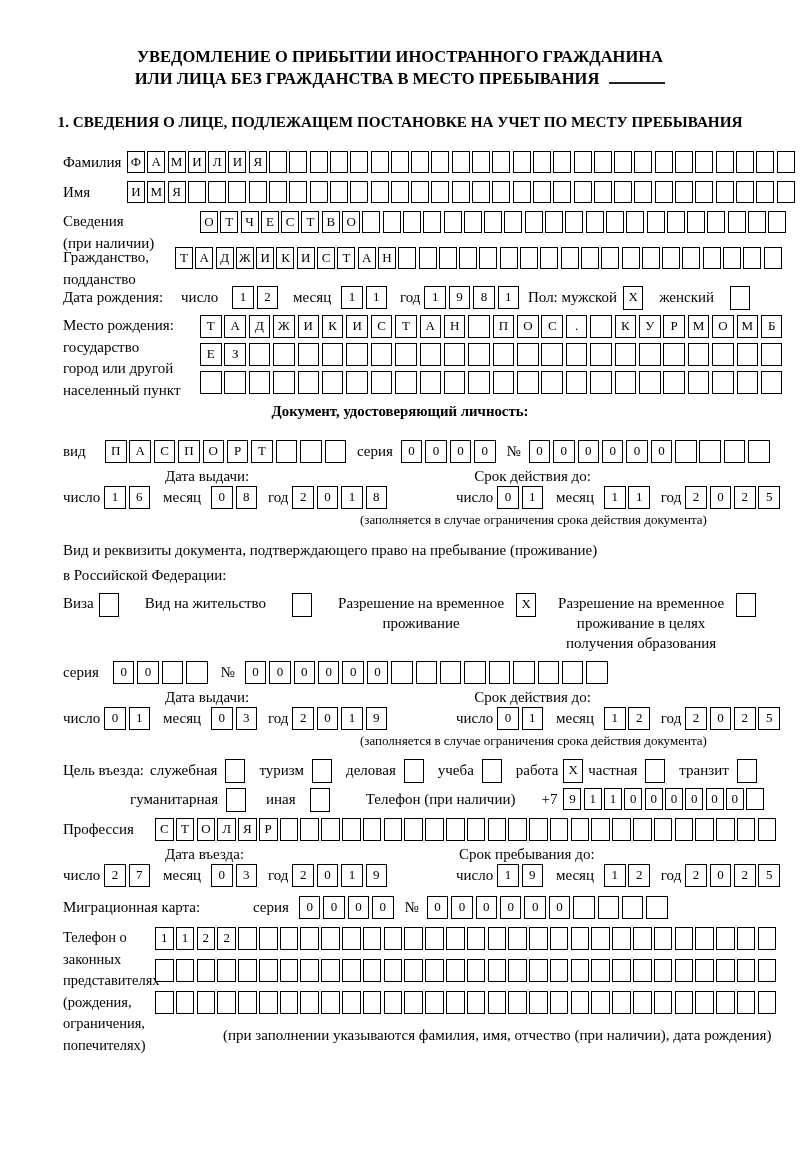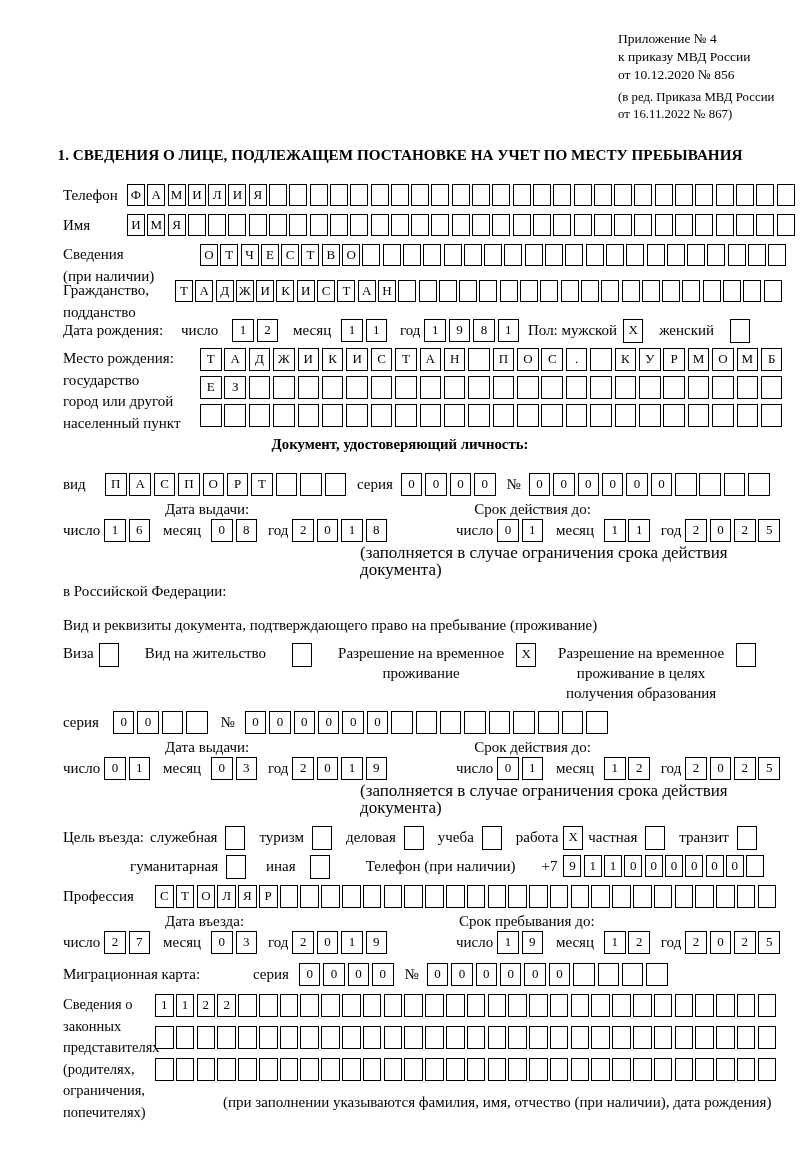--- a/index.html
+++ b/index.html
@@ -35,15 +35,6 @@
 
 <div class="page">
 
-  <div class="appendix">
-    <div>Приложение № 4</div>
-    <div>к приказу МВД России</div>
-    <div>от 10.12.2020 № 856</div>
-    <div class="edition">
-      <div>(в ред. Приказа МВД России</div>
-      <div>от 16.11.2022 № 867)</div>
-    </div>
-  </div>
 
 
 

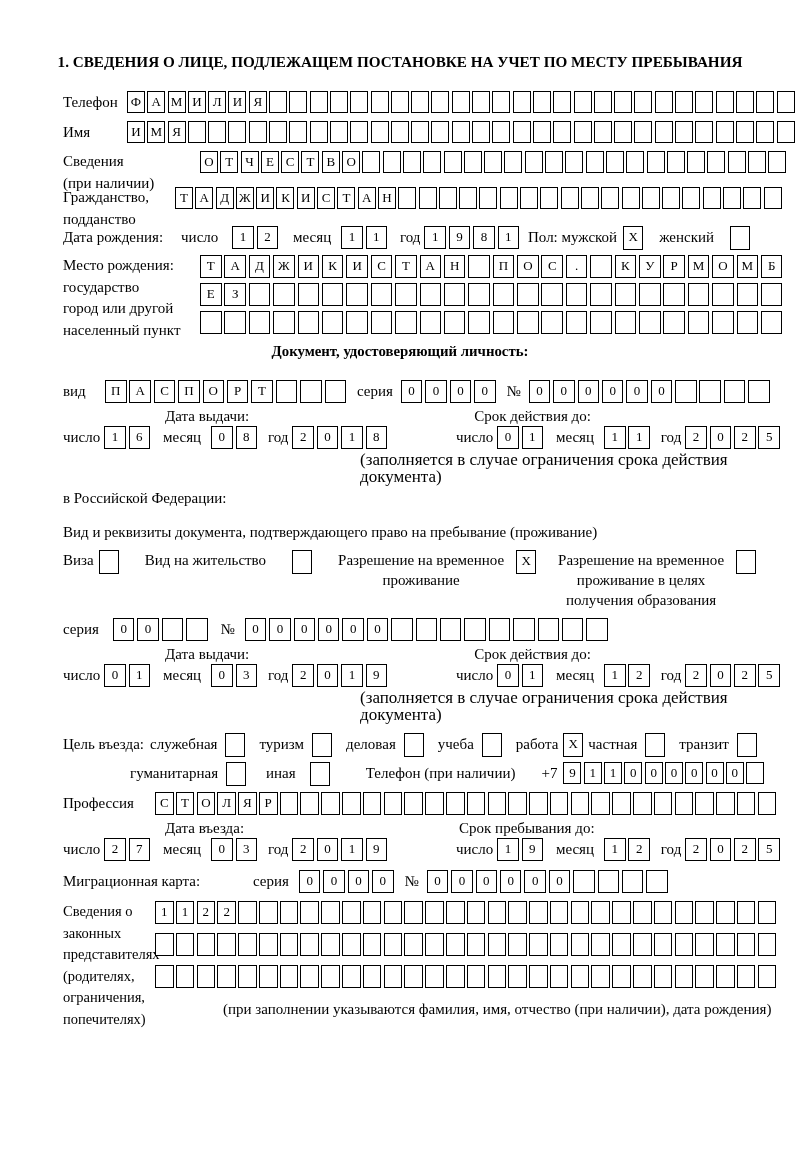--- a/index.html
+++ b/index.html
@@ -37,6 +37,10 @@
 
 
 
+  <div class="title">
+    <div>УВЕДОМЛЕНИЕ О ПРИБЫТИИ ИНОСТРАННОГО ГРАЖДАНИНА</div>
+    <div><span>ИЛИ ЛИЦА БЕЗ ГРАЖДАНСТВА В МЕСТО ПРЕБЫВАНИЯ</span><span class="blankline"></span></div>
+  </div>
 
   <div class="sec">1. СВЕДЕНИЯ О ЛИЦЕ, ПОДЛЕЖАЩЕМ ПОСТАНОВКЕ НА УЧЕТ ПО МЕСТУ ПРЕБЫВАНИЯ</div>
 

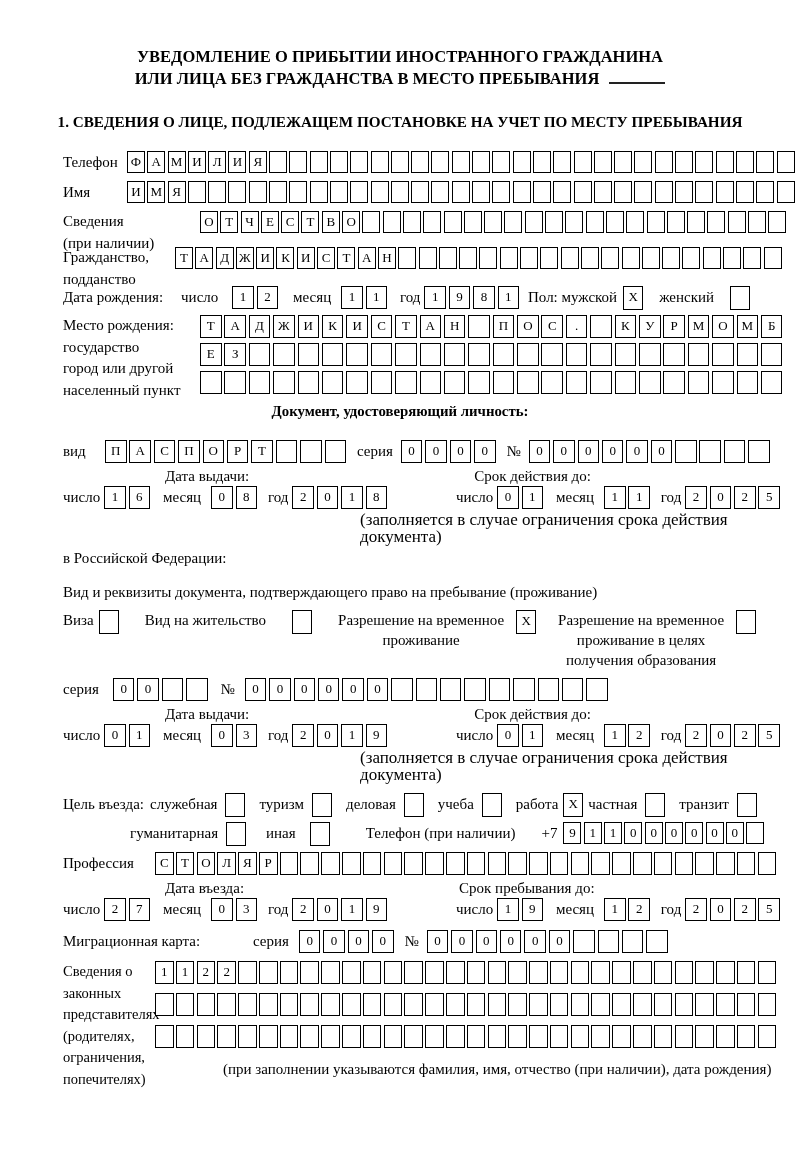--- a/index.html
+++ b/index.html
@@ -45,7 +45,7 @@
   <div class="sec">1. СВЕДЕНИЯ О ЛИЦЕ, ПОДЛЕЖАЩЕМ ПОСТАНОВКЕ НА УЧЕТ ПО МЕСТУ ПРЕБЫВАНИЯ</div>
 
   <div class="row" style="margin-top:20px">
-    <span class="lbl" style="width:64px">Телефон</span>
+    <span class="lbl" style="width:64px">Фамилия</span>
     <span class="cells">
         <span class="cell">Ф</span>
         <span class="cell">А</span>

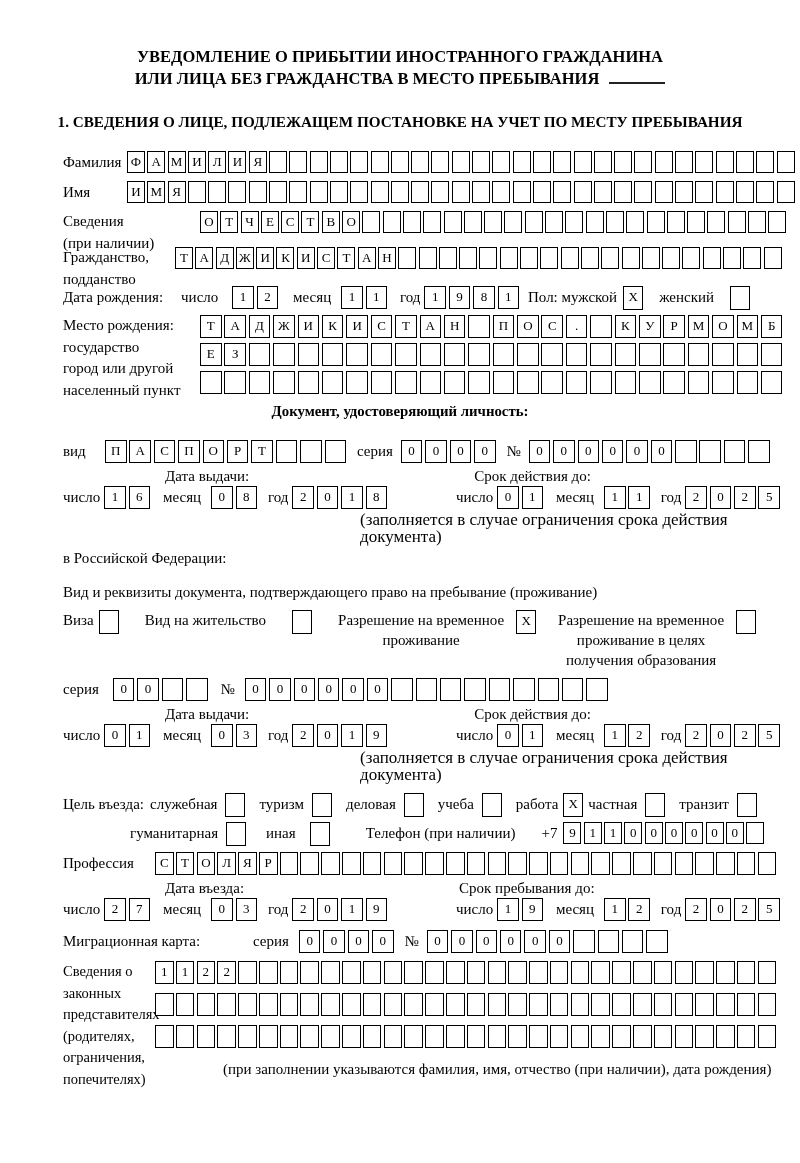--- a/index.html
+++ b/index.html
@@ -27,7 +27,7 @@
   .lblcol .lbl{line-height:21.5px;}
   .cbitem{display:flex;align-items:flex-start;}
   .cblbl{font-size:15px;line-height:20px;text-align:center;white-space:nowrap;}
-  .note-right{margin-left:360px;font-size:17px;line-height:17px;margin-top:2px;}
+  .note-right{margin-left:360px;font-size:13px;line-height:17px;margin-top:2px;}
   .hdr2{display:flex;margin-left:165px;font-size:15px;line-height:18px;margin-top:4px;}
 </style>
 </head>

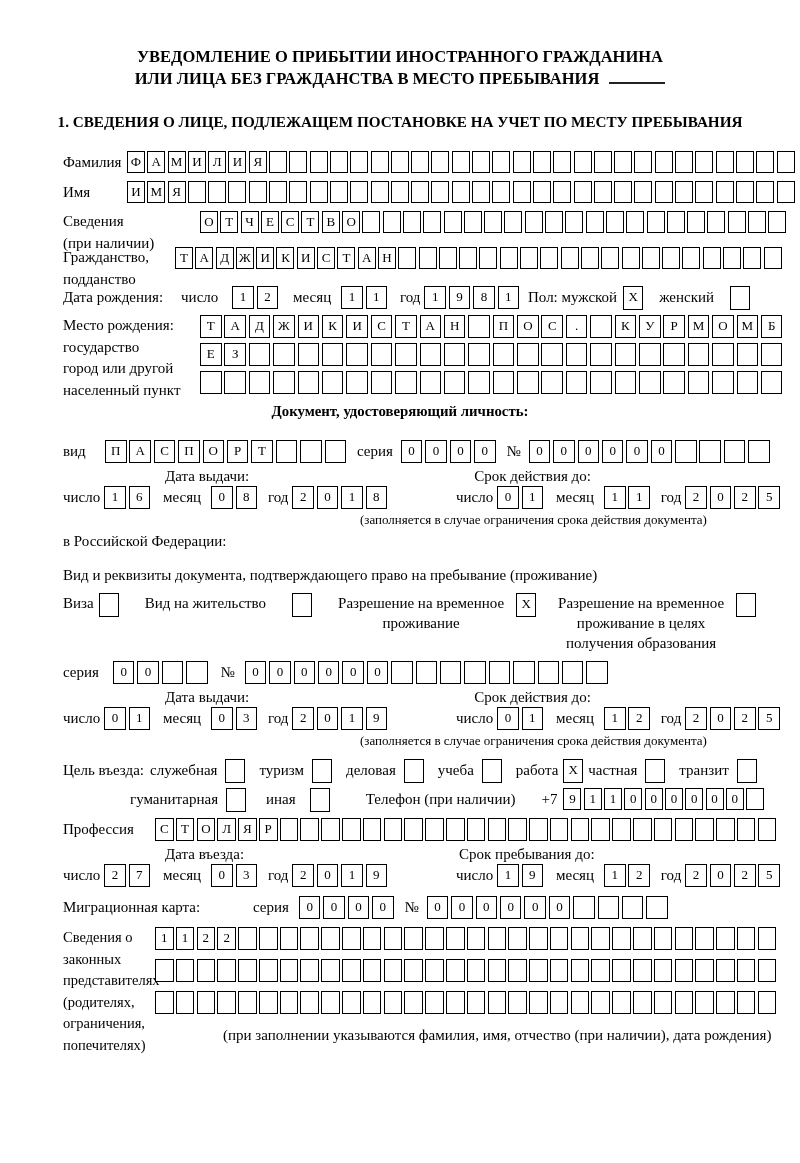--- a/index.html
+++ b/index.html
@@ -399,11 +399,11 @@
 
   <div class="note-right">(заполняется в случае ограничения срока действия документа)</div>
 
+  <div class="row" style="margin-top:11px">
+    <span class="lbl">Вид и реквизиты документа, подтверждающего право на пребывание (проживание)</span>
+  </div>
   <div class="row" style="margin-top:2px">
     <span class="lbl">в Российской Федерации:</span>
-  </div>
-  <div class="row" style="margin-top:11px">
-    <span class="lbl">Вид и реквизиты документа, подтверждающего право на пребывание (проживание)</span>
   </div>
 
   <div class="row" style="margin-top:6px">

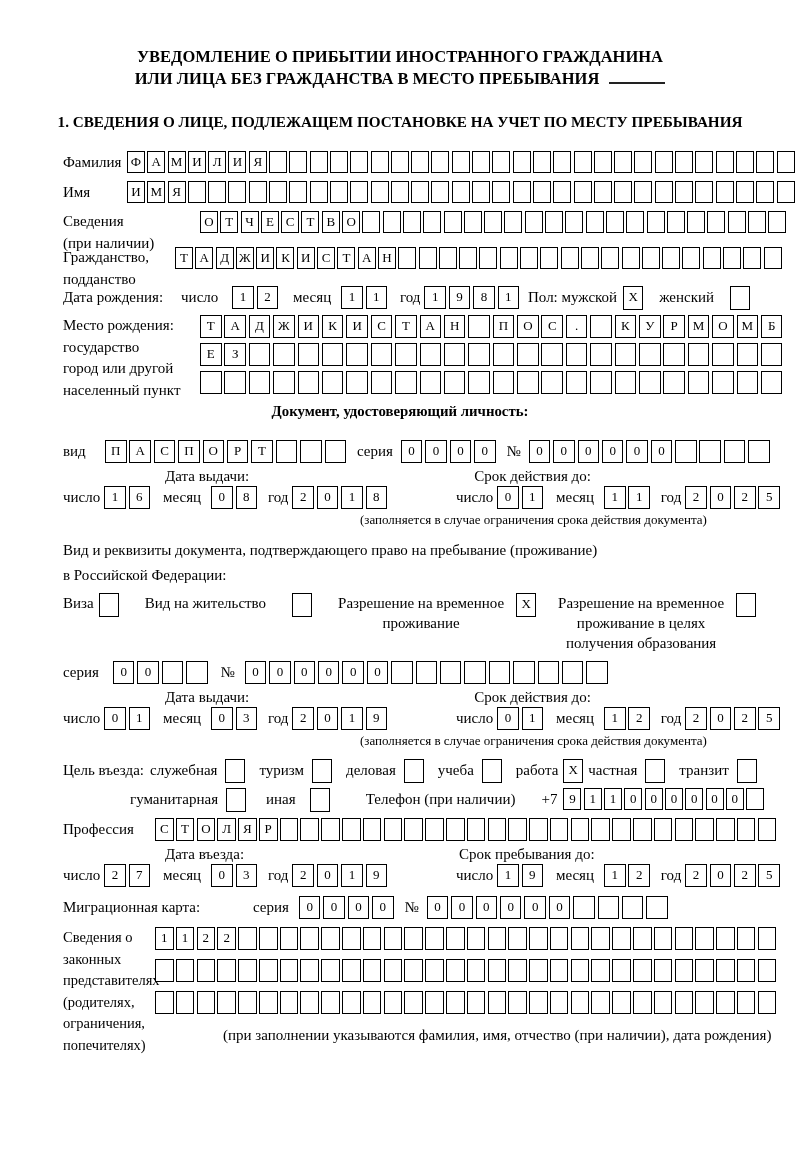--- a/index.html
+++ b/index.html
@@ -673,7 +673,7 @@
 
   <div class="row" style="margin-top:8px">
     <span class="lblcol" style="width:92px;font-size:14px">
-      <span class="lbl" style="font-size:14.5px">Сведения о</span>
+      <span class="lbl" style="font-size:14.5px">Телефон о</span>
       <span class="lbl" style="font-size:14.5px">законных</span>
       <span class="lbl" style="font-size:14.5px">представителях</span>
       <span class="lbl" style="font-size:14.5px">(родителях,</span>

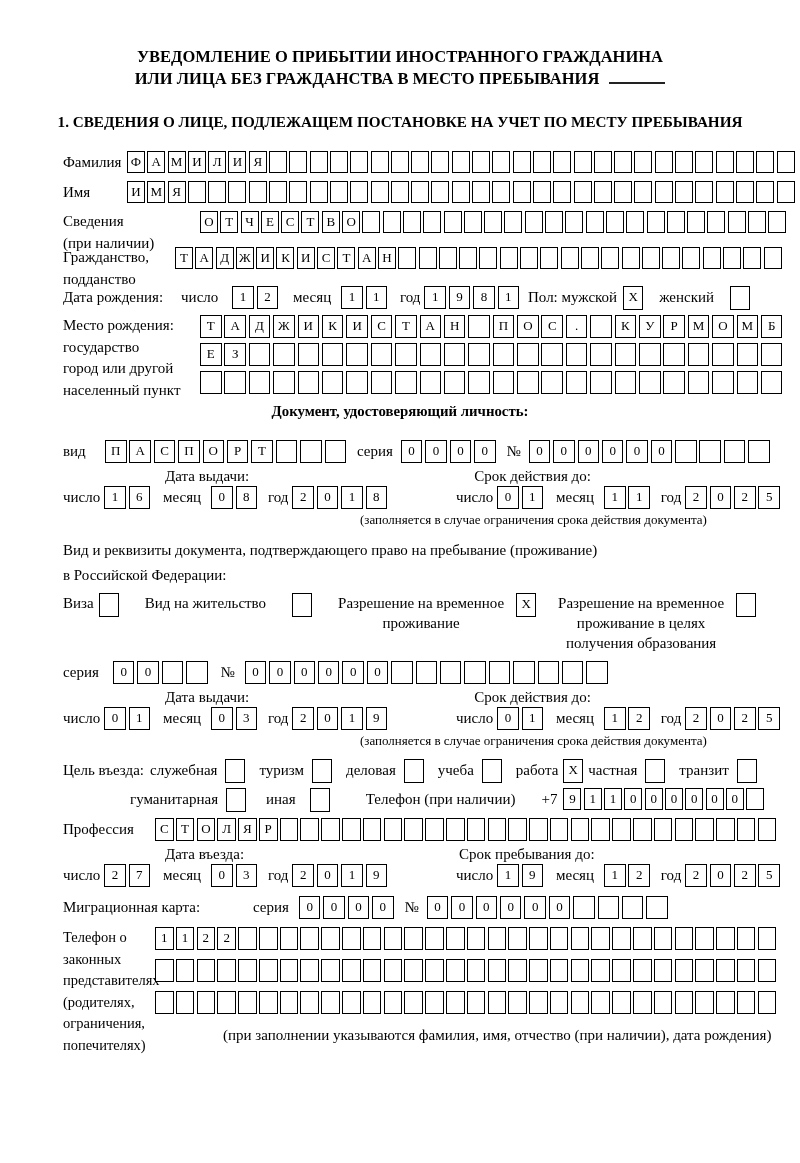--- a/index.html
+++ b/index.html
@@ -676,7 +676,7 @@
       <span class="lbl" style="font-size:14.5px">Телефон о</span>
       <span class="lbl" style="font-size:14.5px">законных</span>
       <span class="lbl" style="font-size:14.5px">представителях</span>
-      <span class="lbl" style="font-size:14.5px">(родителях,</span>
+      <span class="lbl" style="font-size:14.5px">(рождения,</span>
       <span class="lbl" style="font-size:14.5px">ограничения,</span>
       <span class="lbl" style="font-size:14.5px">попечителях)</span>
     </span>

